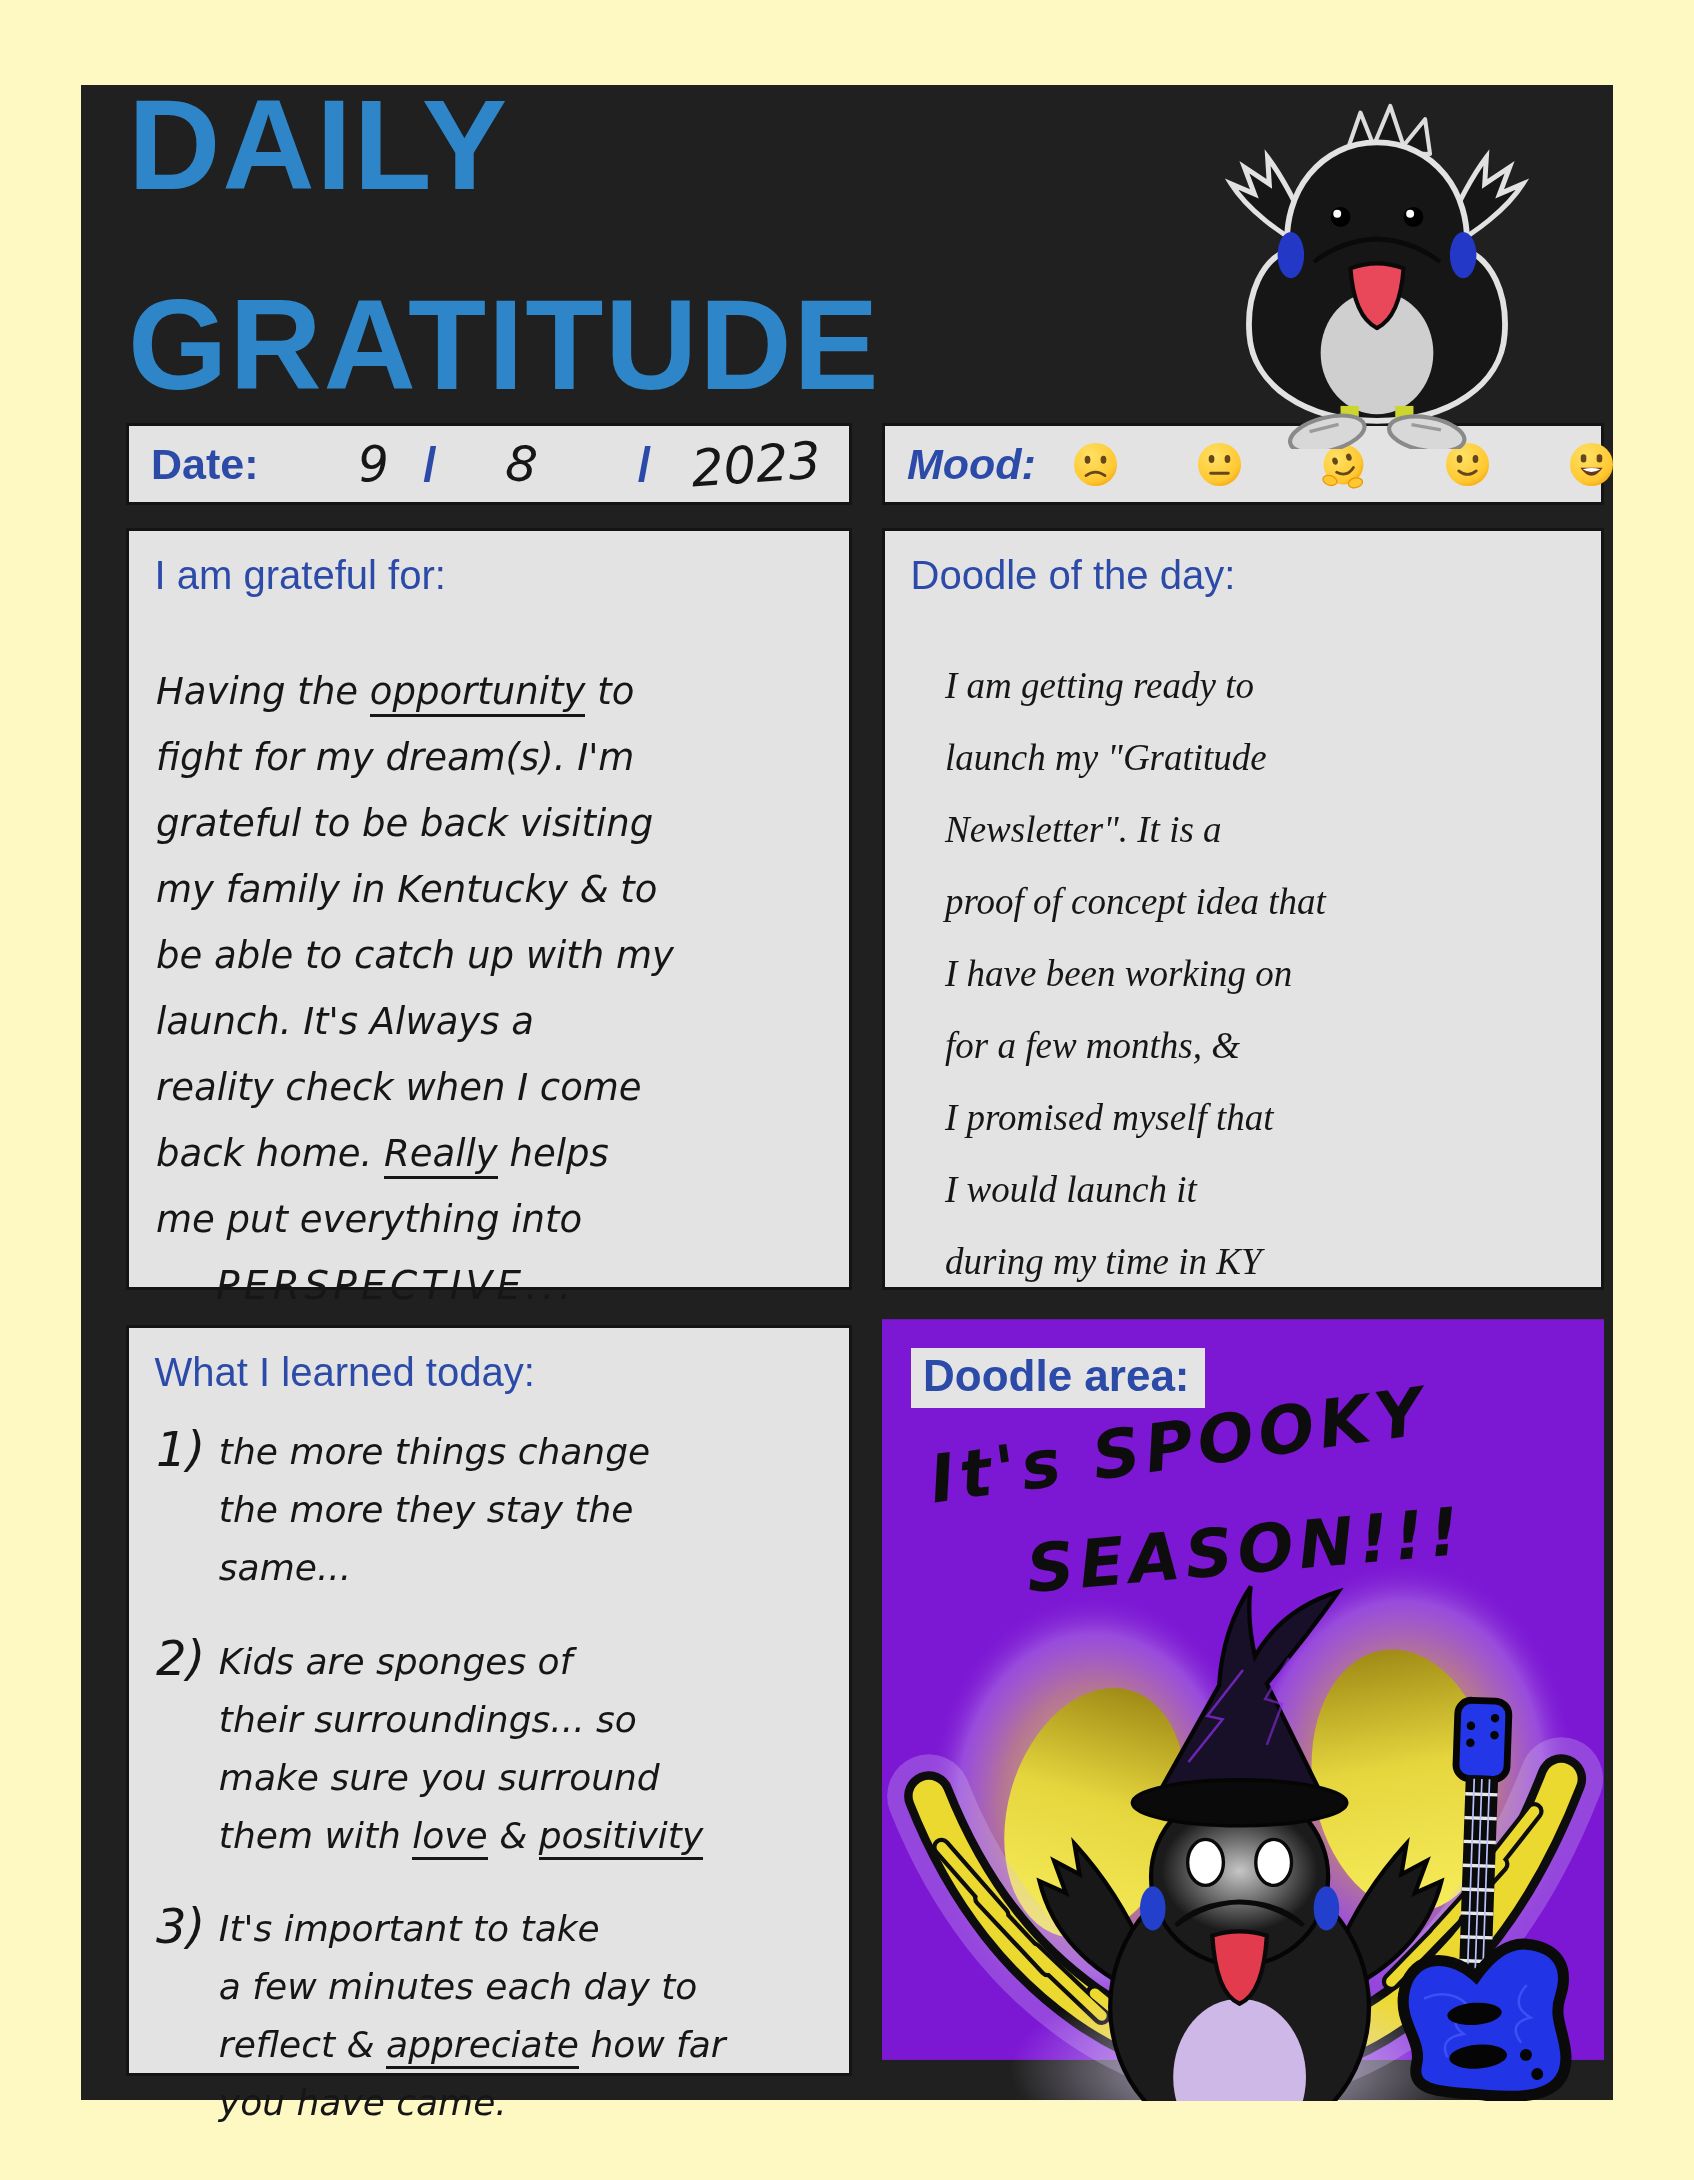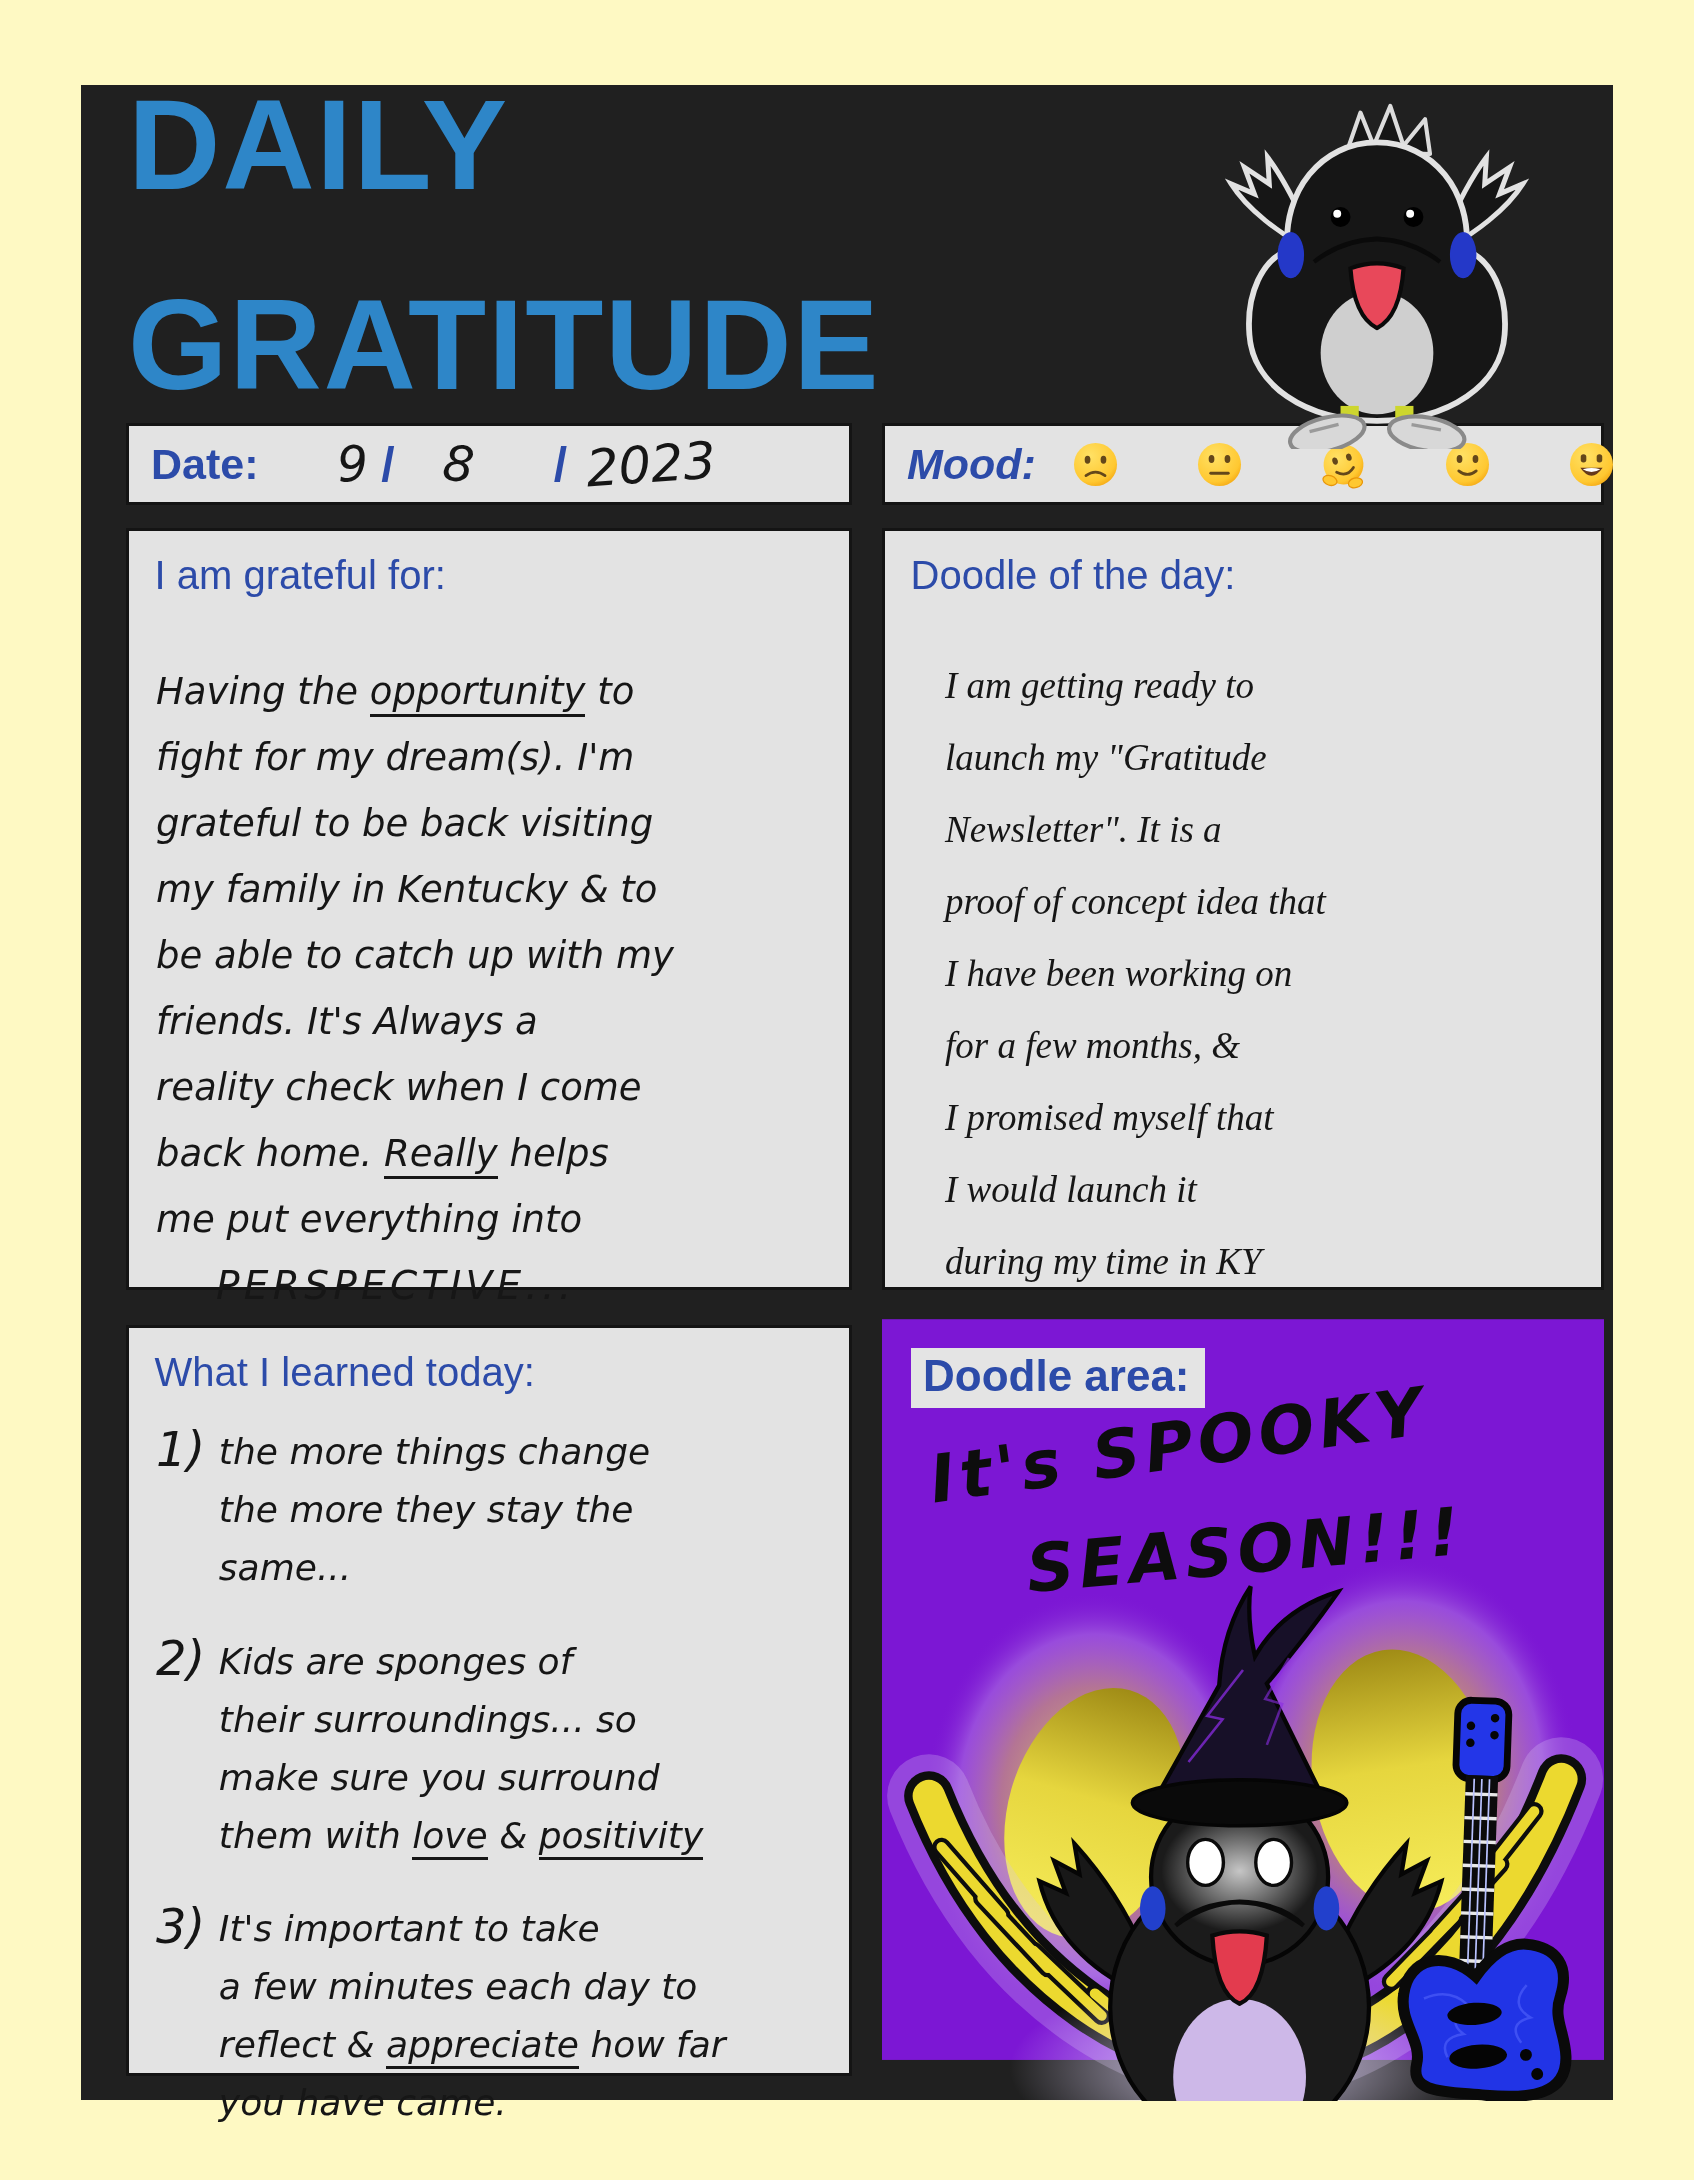--- a/index.html
+++ b/index.html
@@ -11,7 +11,7 @@
   #title1{top:81px;}
   #title2{top:281px;}
   .box{position:absolute;background:#e3e3e3;border:3.4px solid #141414;box-sizing:border-box;}
-  #date-box{left:126px;top:423px;width:726px;height:82px;display:flex;align-items:center;}
+  #date-box{left:126px;top:423px;width:726px;height:82px;display:flex;align-items:center;gap:21px;}
   #mood-box{left:882px;top:423px;width:722px;height:82px;display:flex;align-items:center;font-style:italic;}
   #grateful-box{left:126px;top:528px;width:726px;height:762px;}
   #actions-box{left:882px;top:528px;width:722px;height:762px;}

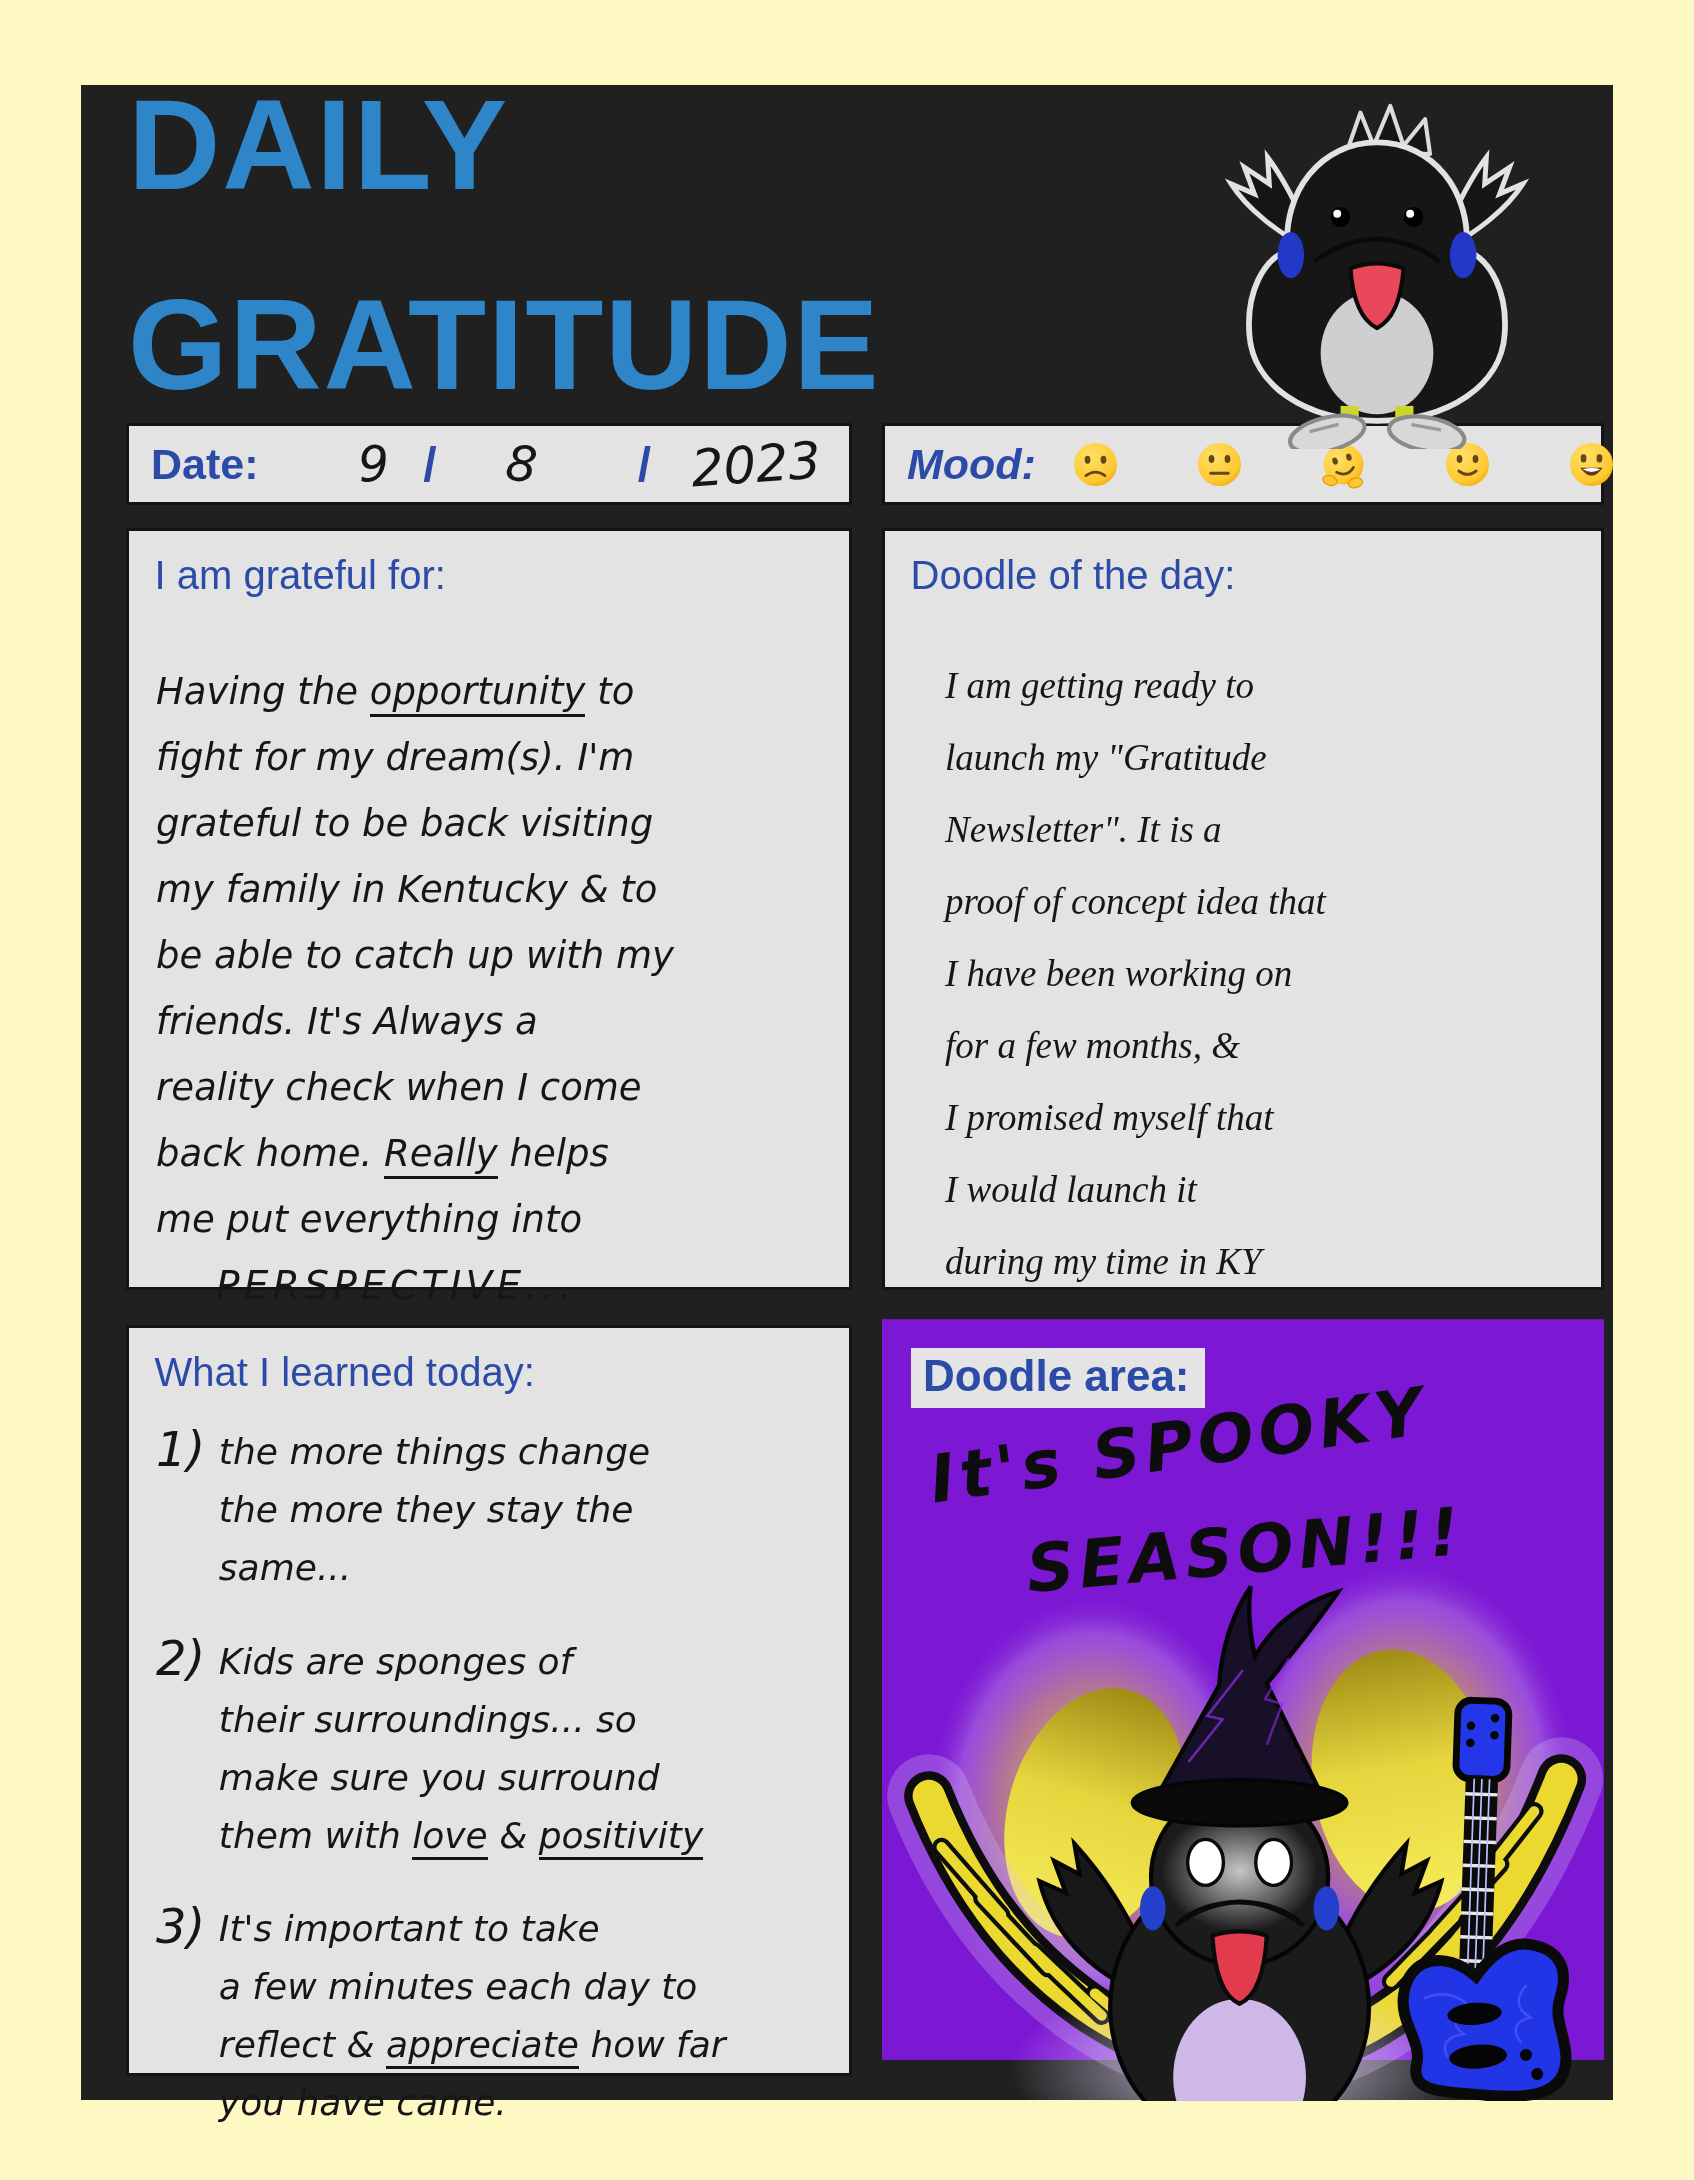--- a/index.html
+++ b/index.html
@@ -177,7 +177,7 @@
         <div class="hw-line"><span>grateful to be back visiting</span></div>
         <div class="hw-line"><span>my family in Kentucky &amp; to</span></div>
         <div class="hw-line"><span>be able to catch up with my</span></div>
-        <div class="hw-line"><span>friends. It's Always a</span></div>
+        <div class="hw-line"><span>launch. It's Always a</span></div>
         <div class="hw-line"><span>reality check when I come</span></div>
         <div class="hw-line"><span>back home. </span><span class="u">Really</span><span> helps</span></div>
         <div class="hw-line"><span>me put everything into</span></div>

